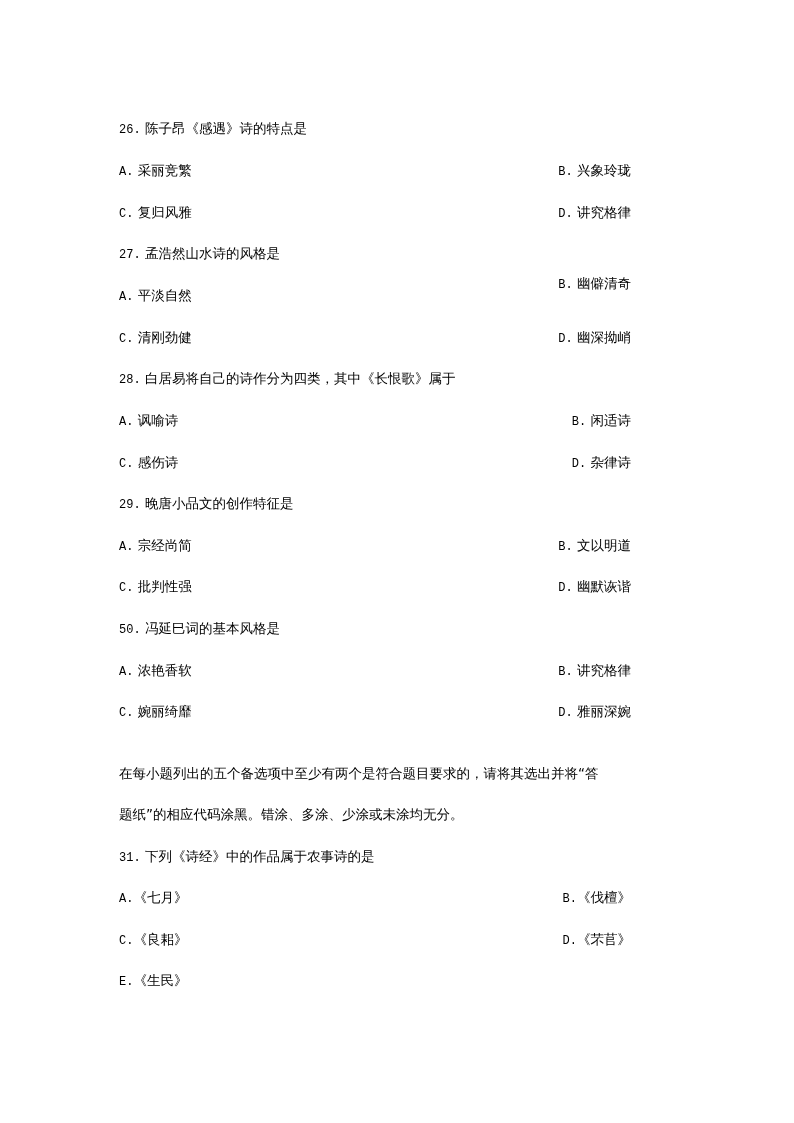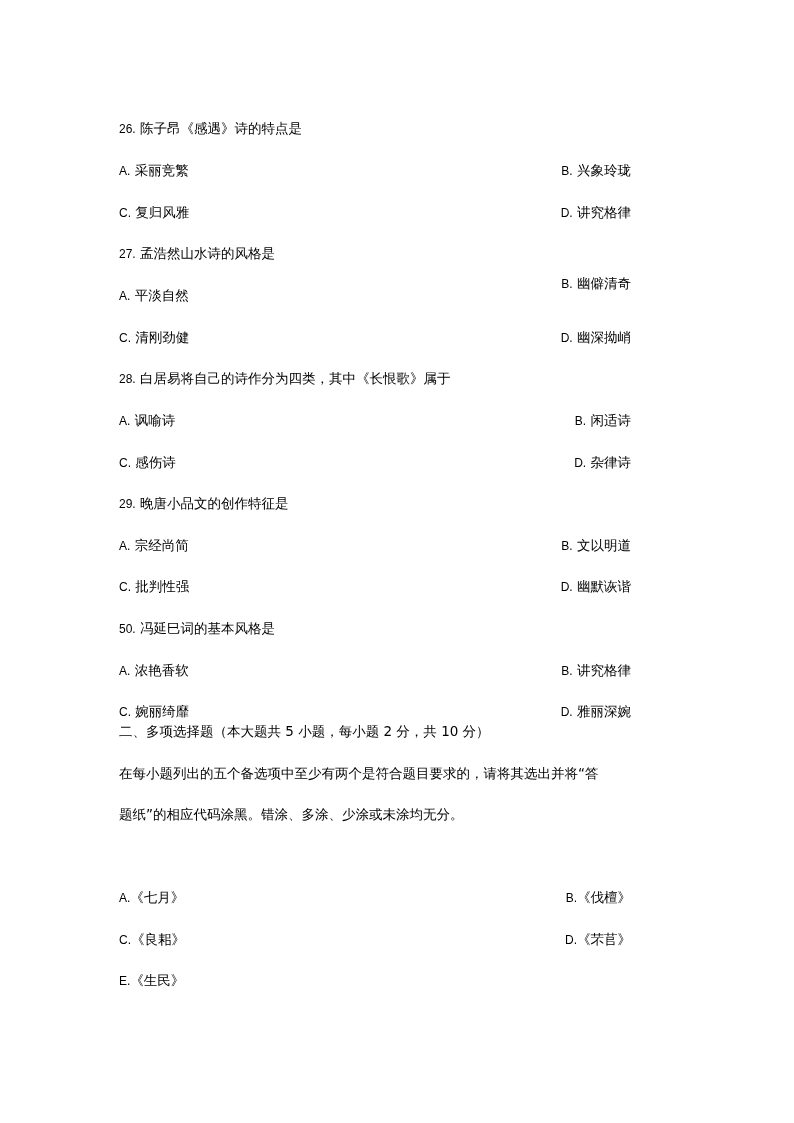--- a/index.html
+++ b/index.html
@@ -36,7 +36,7 @@
     white-space: nowrap;
   }
   .label {
-    font-family: Liberation Sans, sans-serif;
+    font-family: Liberation Mono, monospace;
     font-size: 12px;
   }
   .section-title {

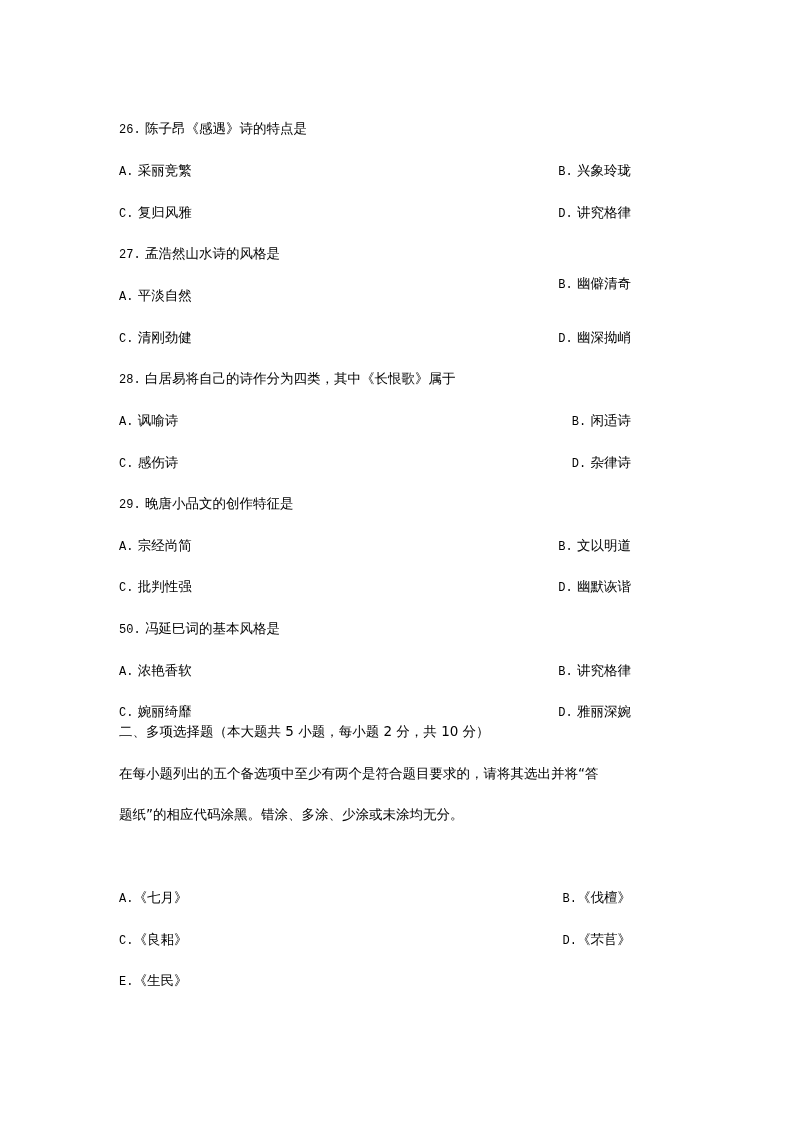--- a/index.html
+++ b/index.html
@@ -153,7 +153,6 @@
     <span>雅丽深婉</span>
   </div>
 
-  <div class="line section-title" style="top:723px">二、多项选择题（本大题共 5 小题，每小题 2 分，共 10 分）</div>
   <div class="line" style="top:765px">在每小题列出的五个备选项中至少有两个是符合题目要求的，请将其选出并将“答</div>
   <div class="line" style="top:806px">题纸”的相应代码涂黑。错涂、多涂、少涂或未涂均无分。</div>
 

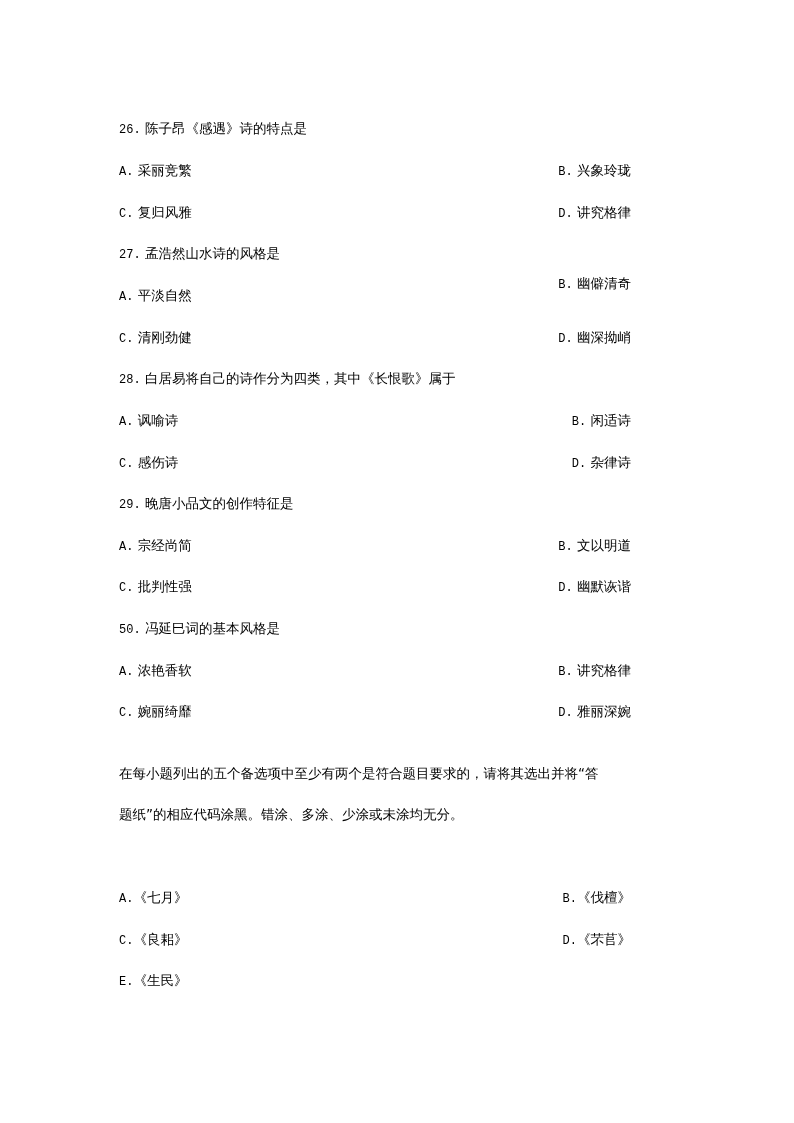--- a/index.html
+++ b/index.html
@@ -156,6 +156,10 @@
   <div class="line" style="top:765px">在每小题列出的五个备选项中至少有两个是符合题目要求的，请将其选出并将“答</div>
   <div class="line" style="top:806px">题纸”的相应代码涂黑。错涂、多涂、少涂或未涂均无分。</div>
 
+  <div class="line" style="top:848px">
+    <span class="label">31.</span>
+    <span>下列《诗经》中的作品属于农事诗的是</span>
+  </div>
   <div class="line" style="top:889px">
     <span class="label">A.</span><span>《七月》</span>
   </div>

